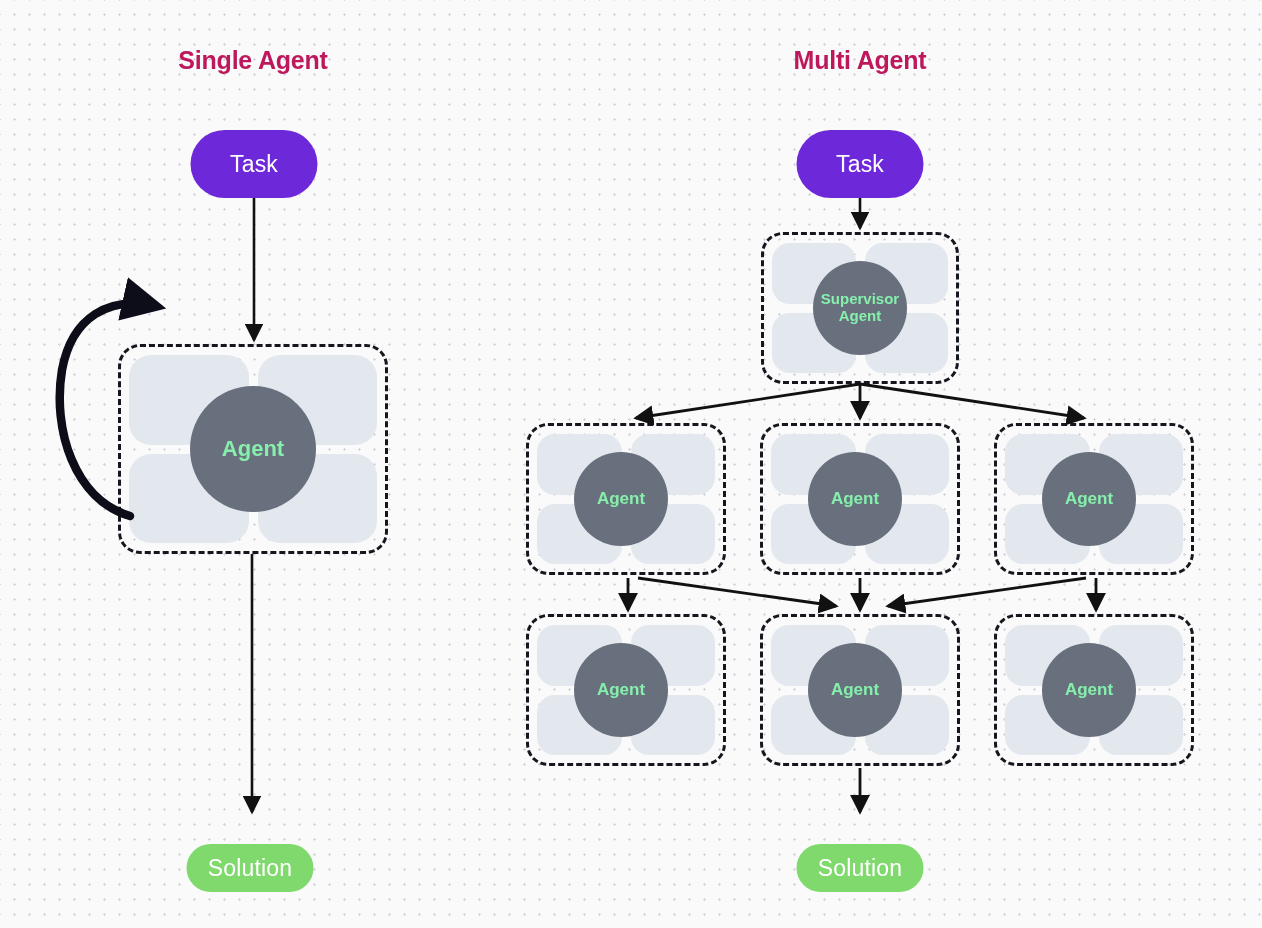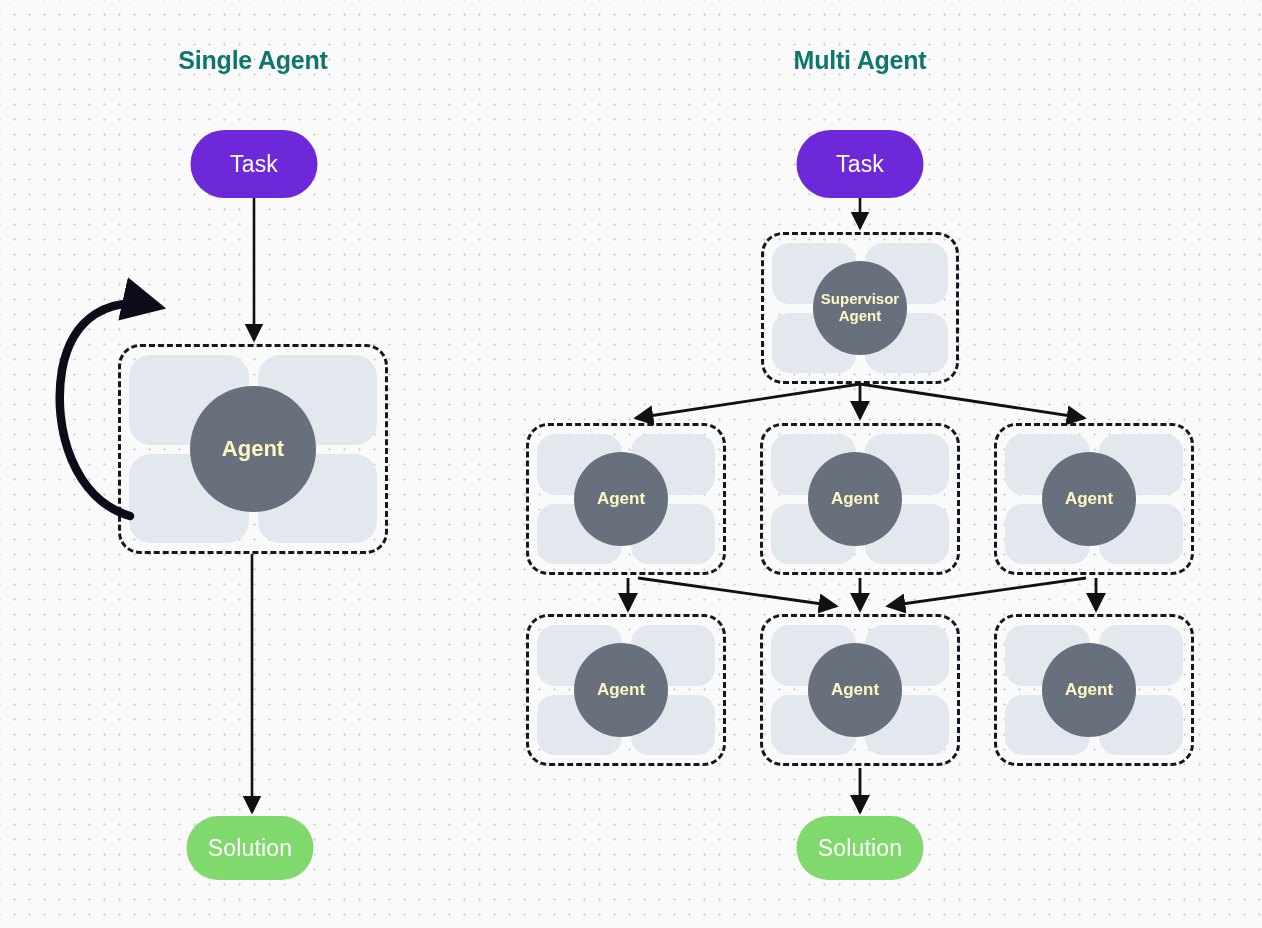--- a/index.html
+++ b/index.html
@@ -46,7 +46,7 @@
     z-index: 3;
     font-size: 25px;
     font-weight: 700;
-    color: #0f766e;
+    color: #be185d;
     letter-spacing: -0.2px;
     white-space: nowrap;
     transform: translateX(-50%);

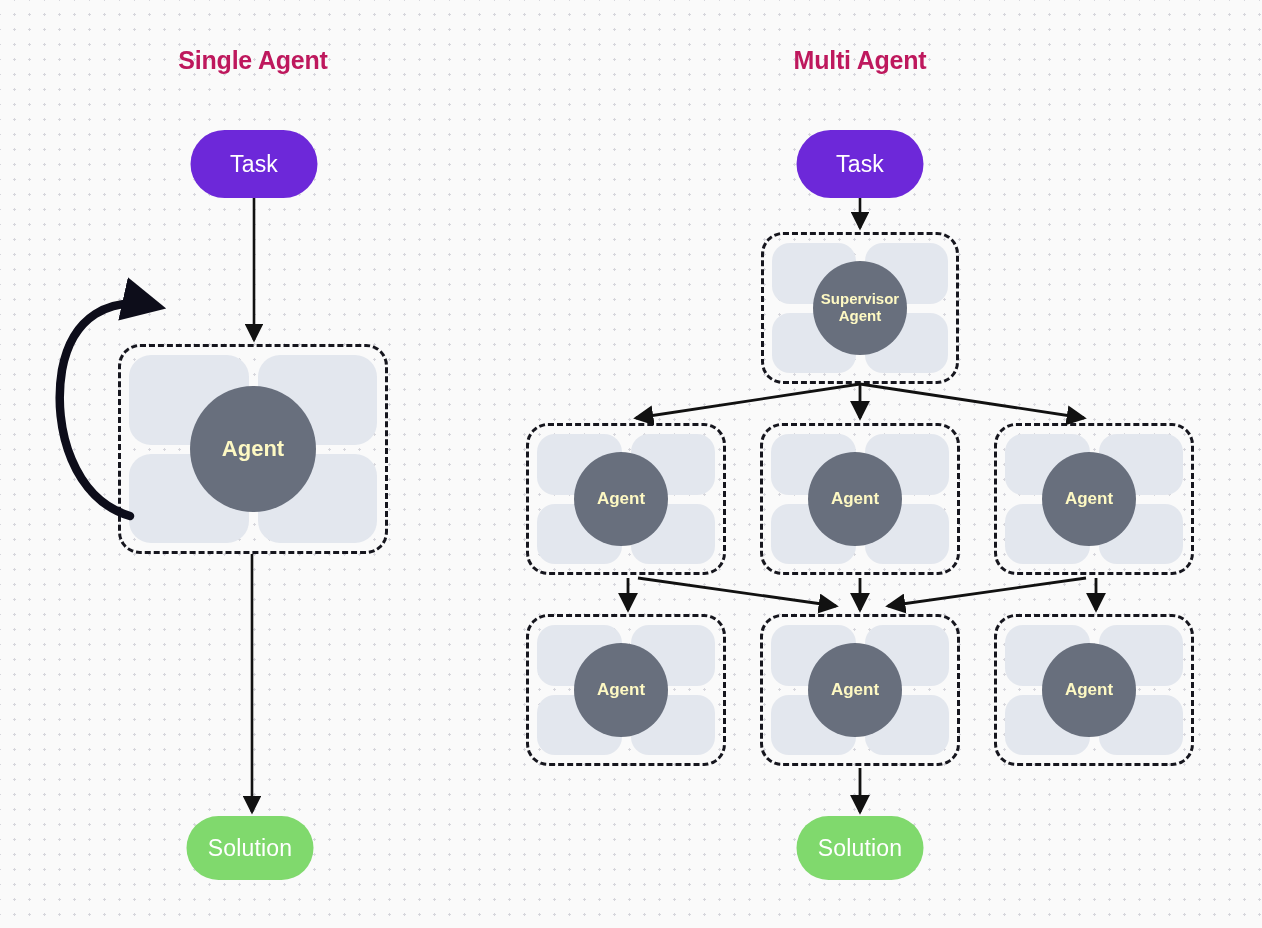--- a/index.html
+++ b/index.html
@@ -105,7 +105,7 @@
     align-items: center;
     justify-content: center;
     text-align: center;
-    color: #fef9c3;
+    color: #86efac;
     font-weight: 700;
     line-height: 1.12;
     z-index: 2;

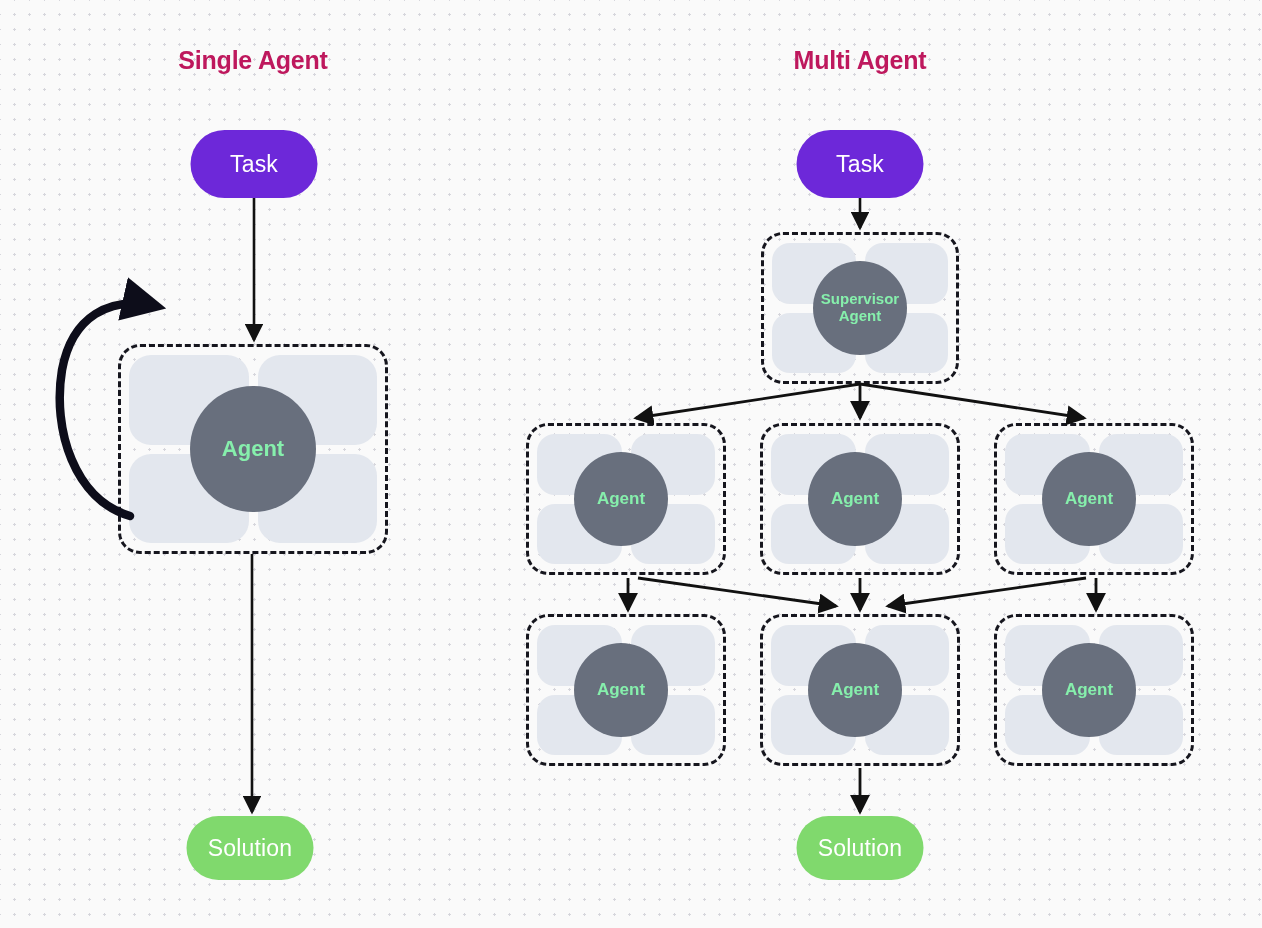--- a/index.html
+++ b/index.html
@@ -72,8 +72,9 @@
   }
   .pill.solution {
     width: 127px;
-    height: 64px;
+    height: 48px;
     background: #80d96d;
+    margin-top: 28px;
   }
 
   

